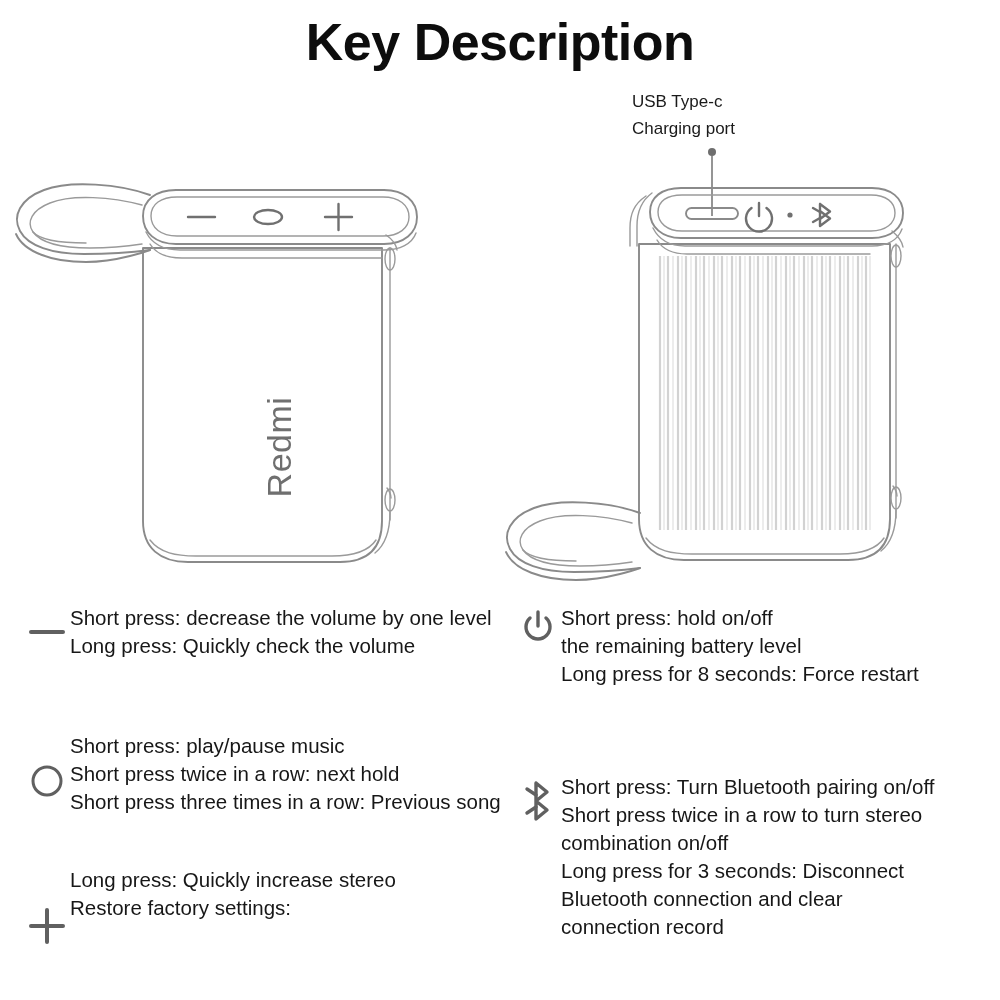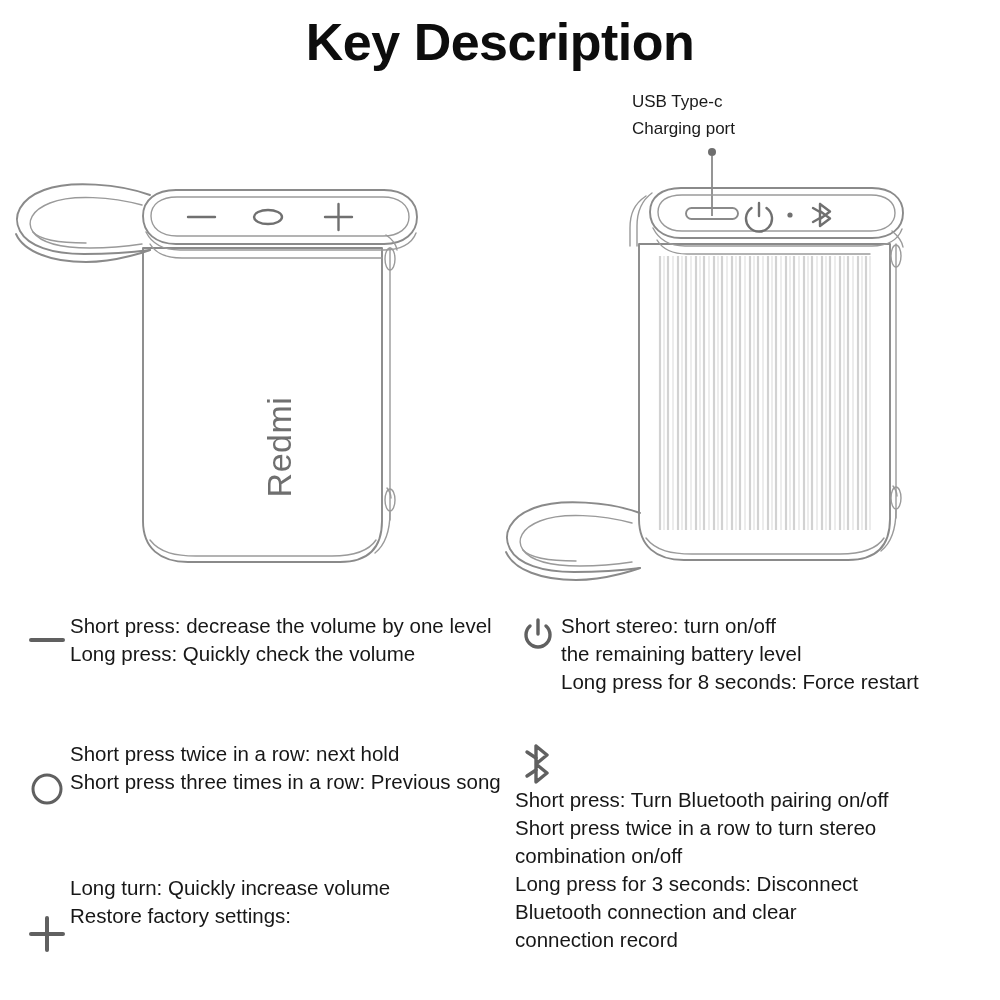--- a/index.html
+++ b/index.html
@@ -81,7 +81,6 @@
     position: absolute;
     display: flex;
     align-items: flex-start;
-    margin-top: 8px;
   }
   .legend-icon {
     flex: 0 0 auto;

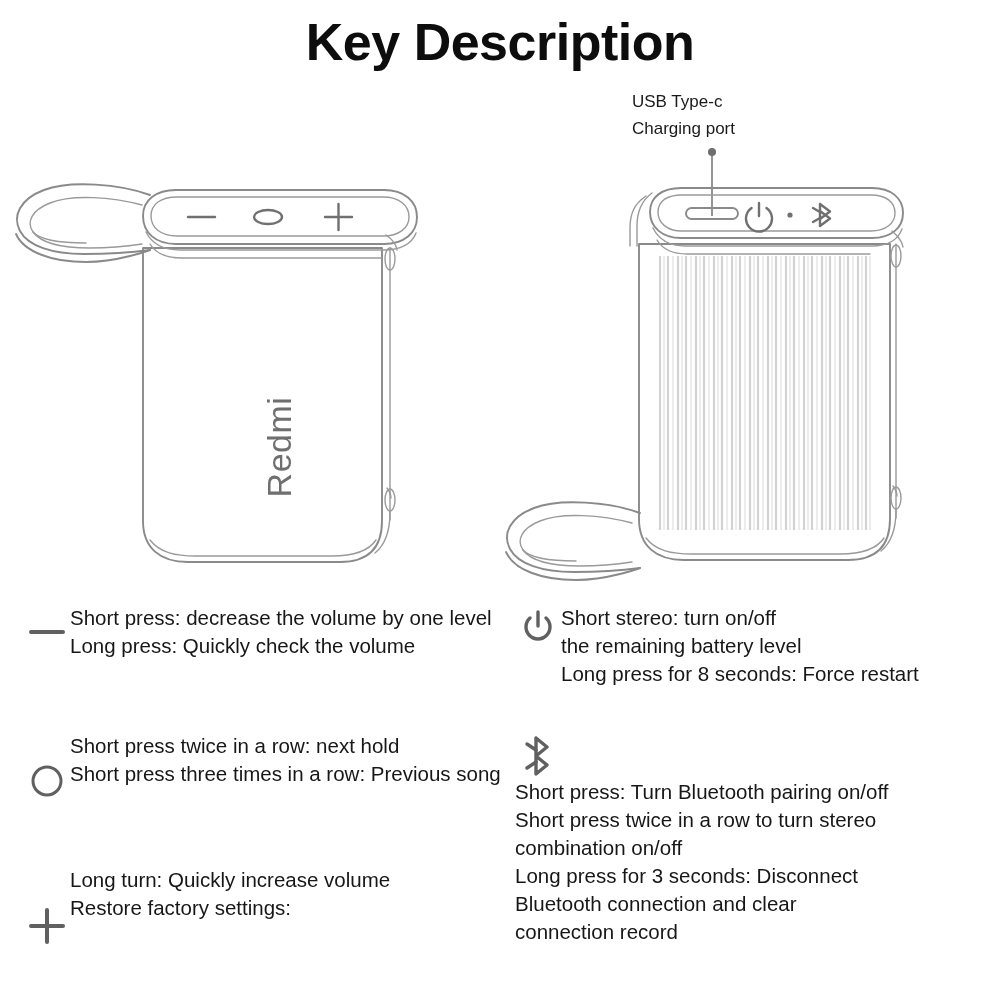--- a/index.html
+++ b/index.html
@@ -335,7 +335,7 @@
       </svg>
     </div>
     <div class="legend-lines">
-      <span class="ln">Short stereo: turn on/off</span>
+      <span class="ln">Short press: hold on/off</span>
       <span class="ln">the remaining battery level</span>
       <span class="ln">Long press for 8 seconds: Force restart</span>
     </div>

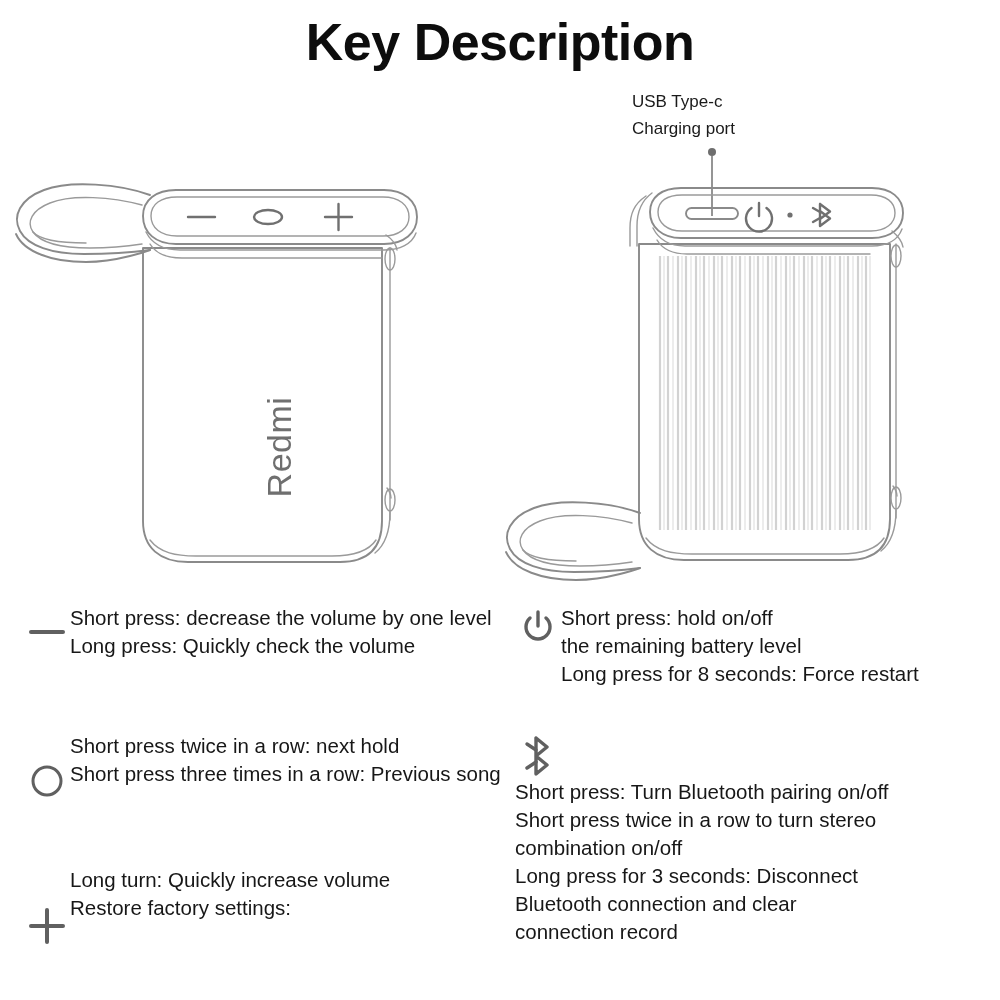--- a/index.html
+++ b/index.html
@@ -309,6 +309,7 @@
       </svg>
     </div>
     <div class="legend-lines">
+      <span class="ln">Short press: play/pause music</span>
       <span class="ln">Short press twice in a row: next hold</span>
       <span class="ln">Short press three times in a row: Previous song</span>
     </div>

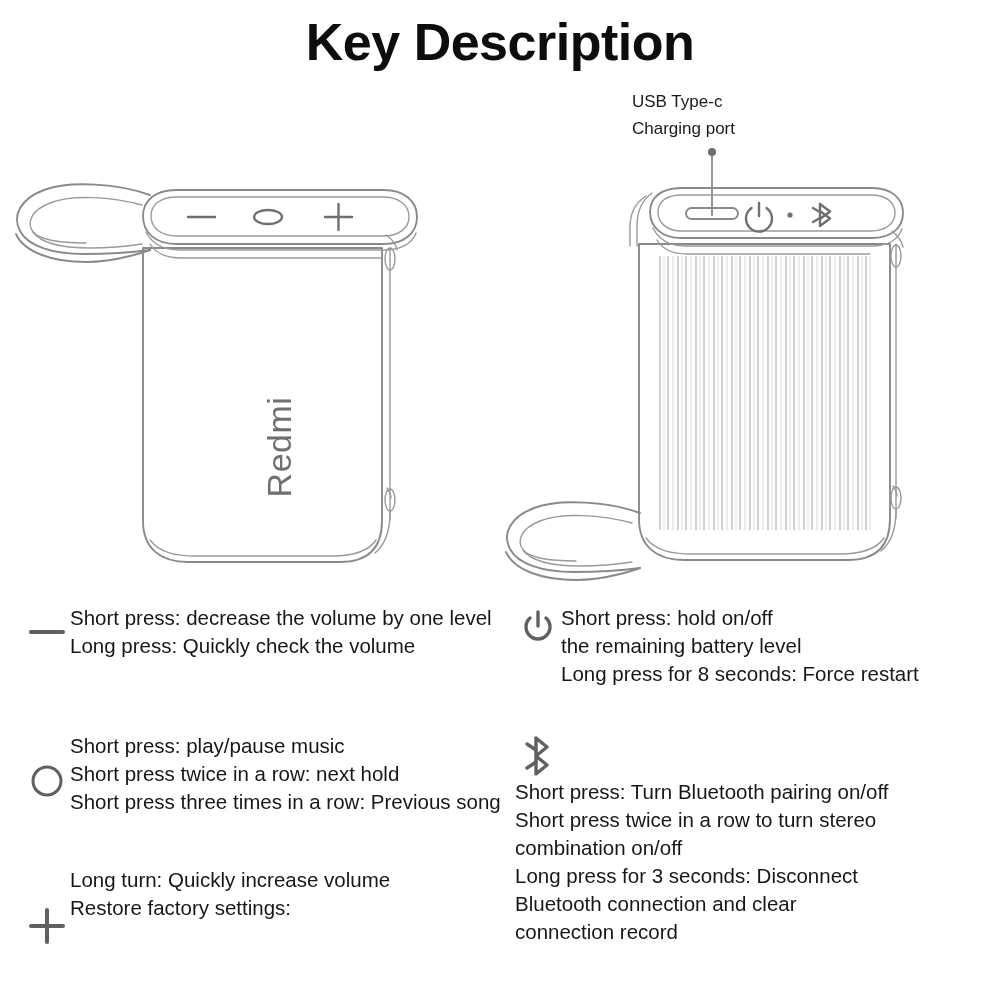--- a/index.html
+++ b/index.html
@@ -108,7 +108,7 @@
   #item-plus .legend-icon { padding-top: 40px; }
   #item-power    { top: 604px; }
   #item-power .legend-icon { padding-top: 4px; }
-  #item-bt       { top: 728px; flex-direction: column; }
+  #item-bt       { top: 773px; }
   #item-bt .legend-icon { padding-top: 6px; }
 
   #item-plus .legend-lines .wide { white-space: nowrap; }

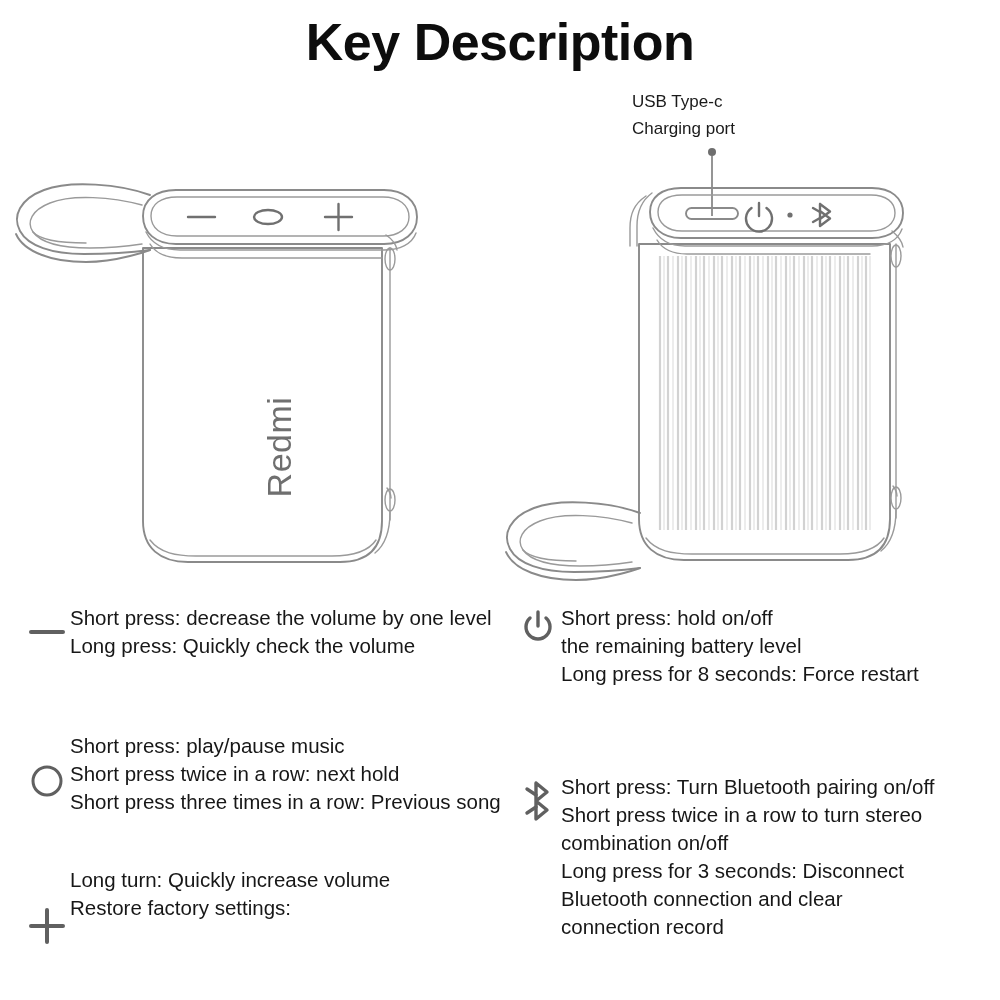--- a/index.html
+++ b/index.html
@@ -323,7 +323,7 @@
       </svg>
     </div>
     <div class="legend-lines">
-      <span class="ln">Long turn: Quickly increase volume</span>
+      <span class="ln">Long press: Quickly increase stereo</span>
       <span class="ln">Restore factory settings:</span>
     </div>
   </div>

